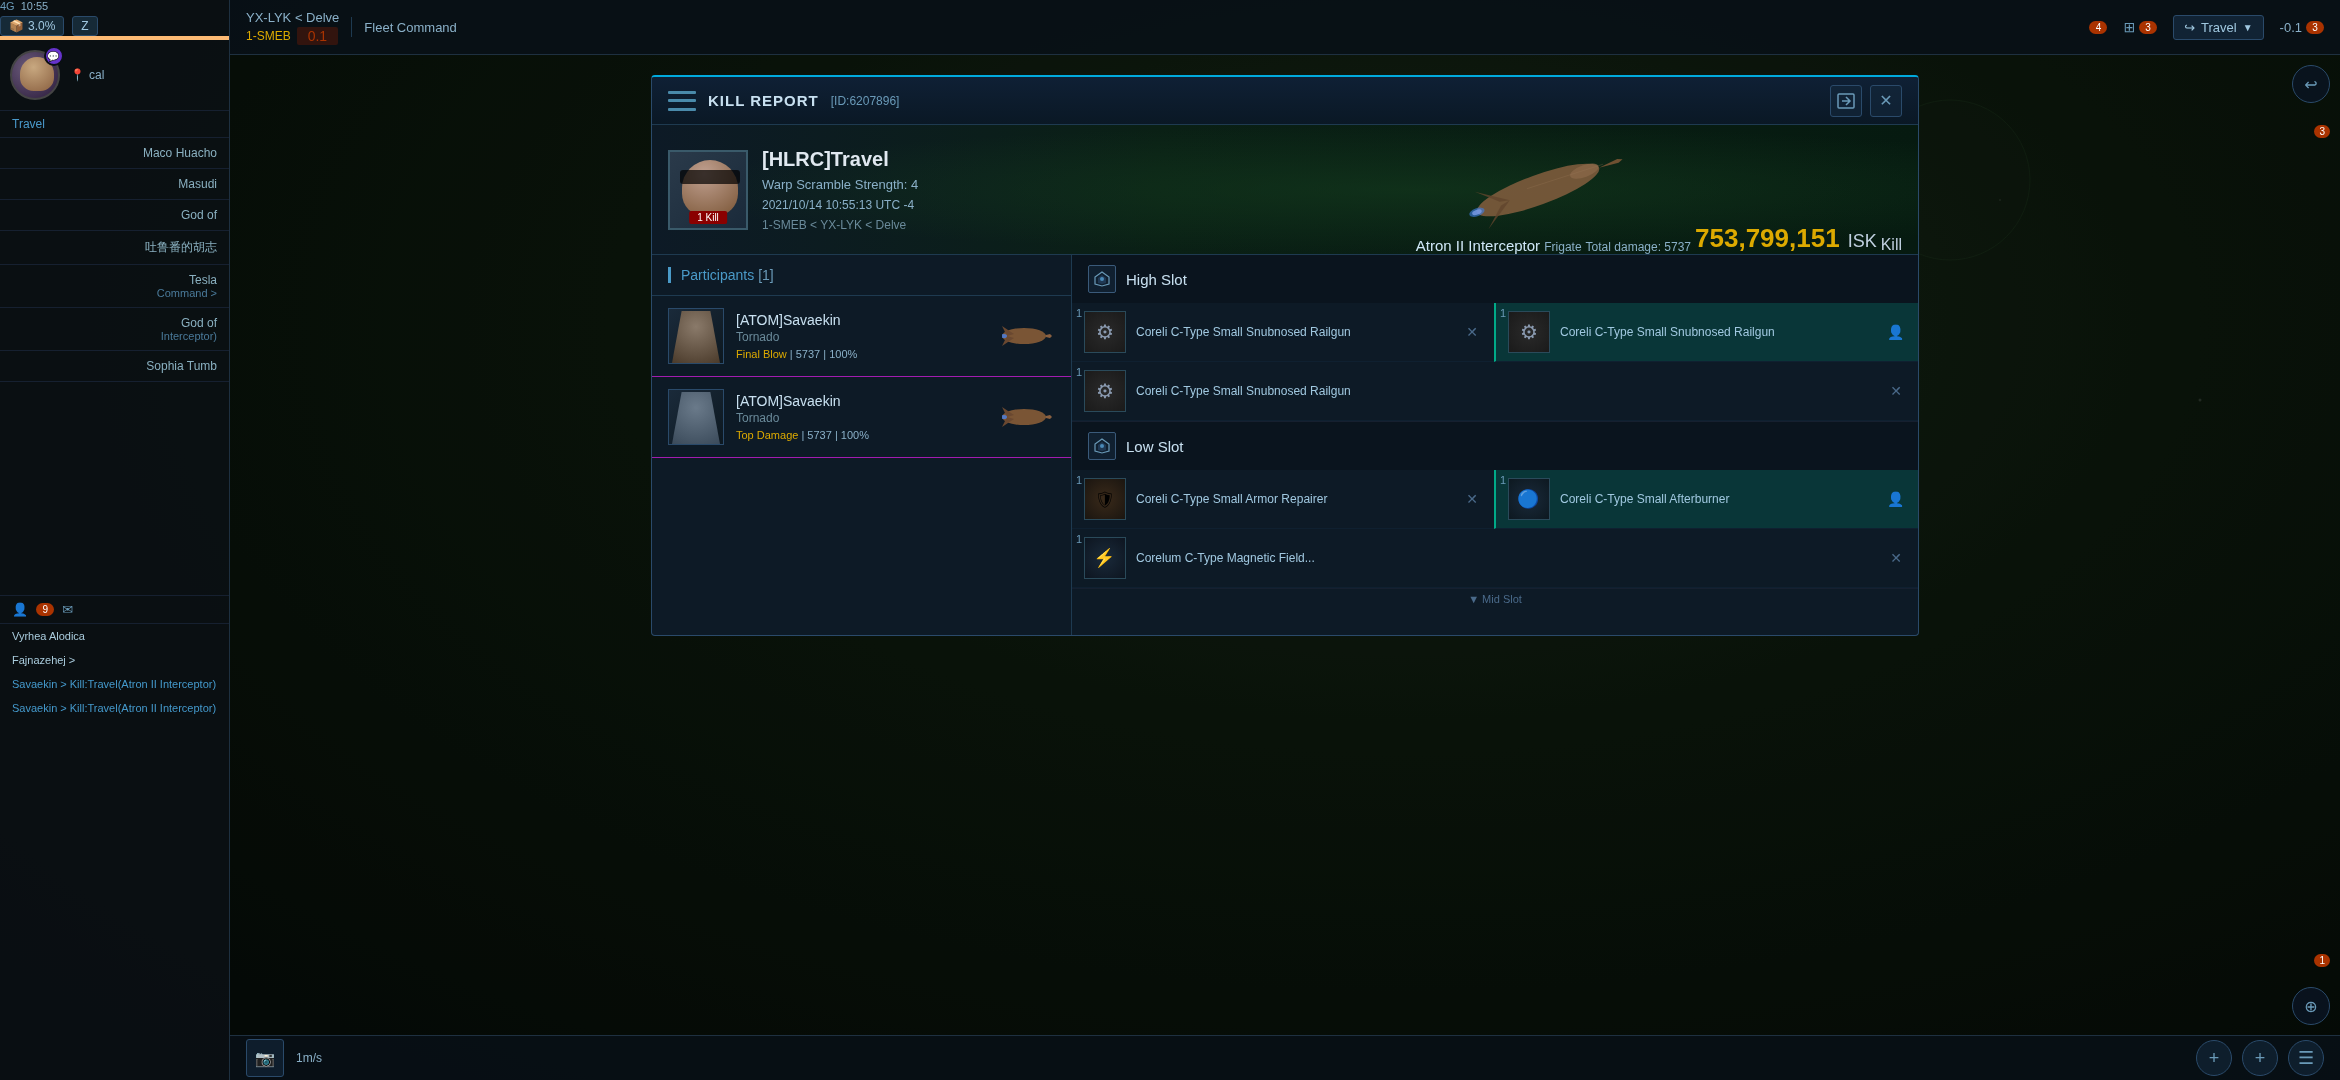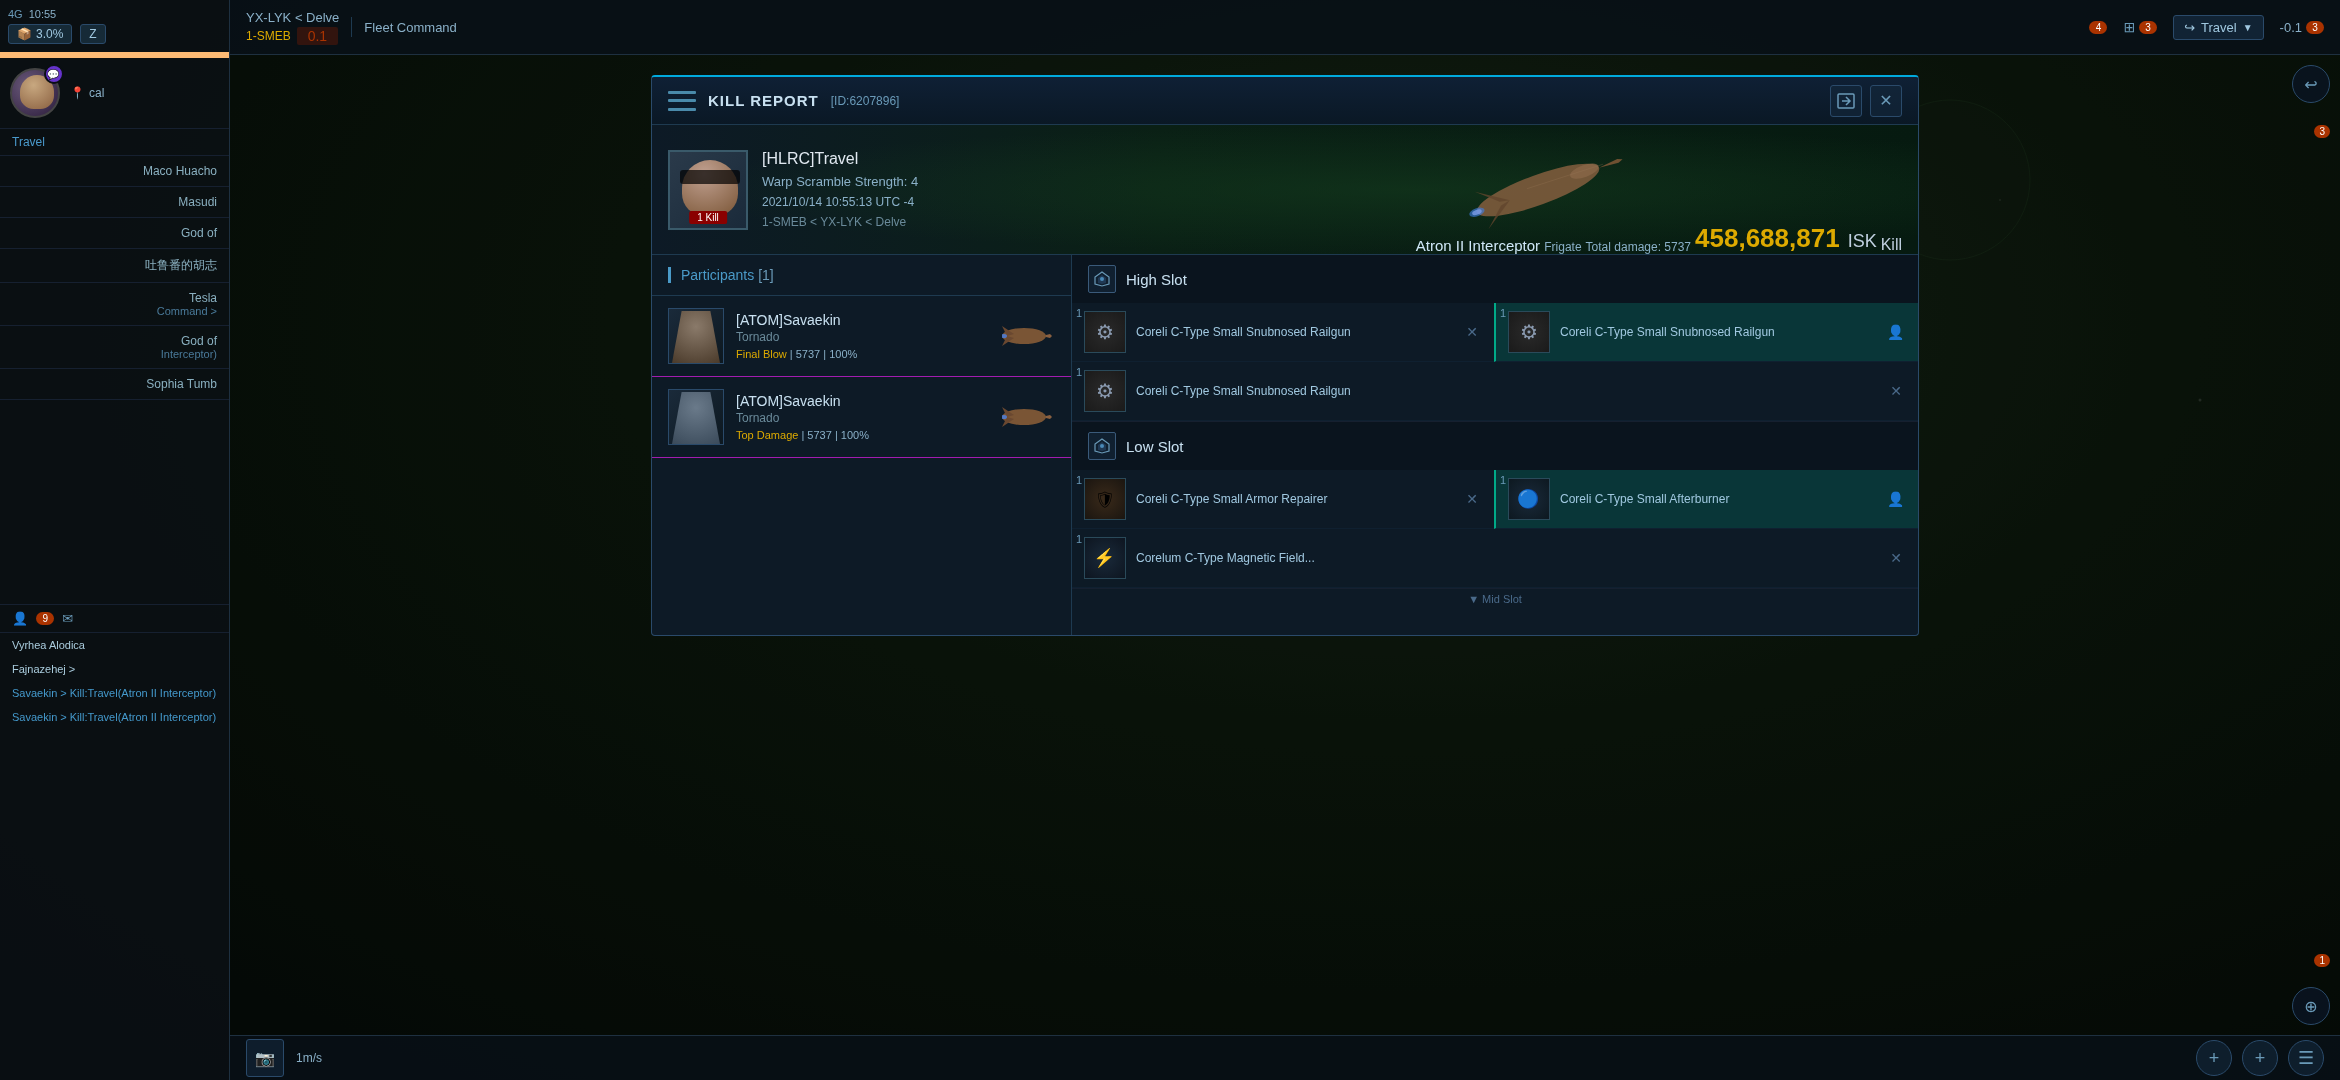--- a/index.html
+++ b/index.html
@@ -34,8 +34,7 @@
     }
 
     .sidebar-top {
-      padding: 8px;
-      border-bottom: 6px solid #fdba74;
+      border-bottom: 4px solid #fdba74;
       display: flex;
       gap: 8px;
     }

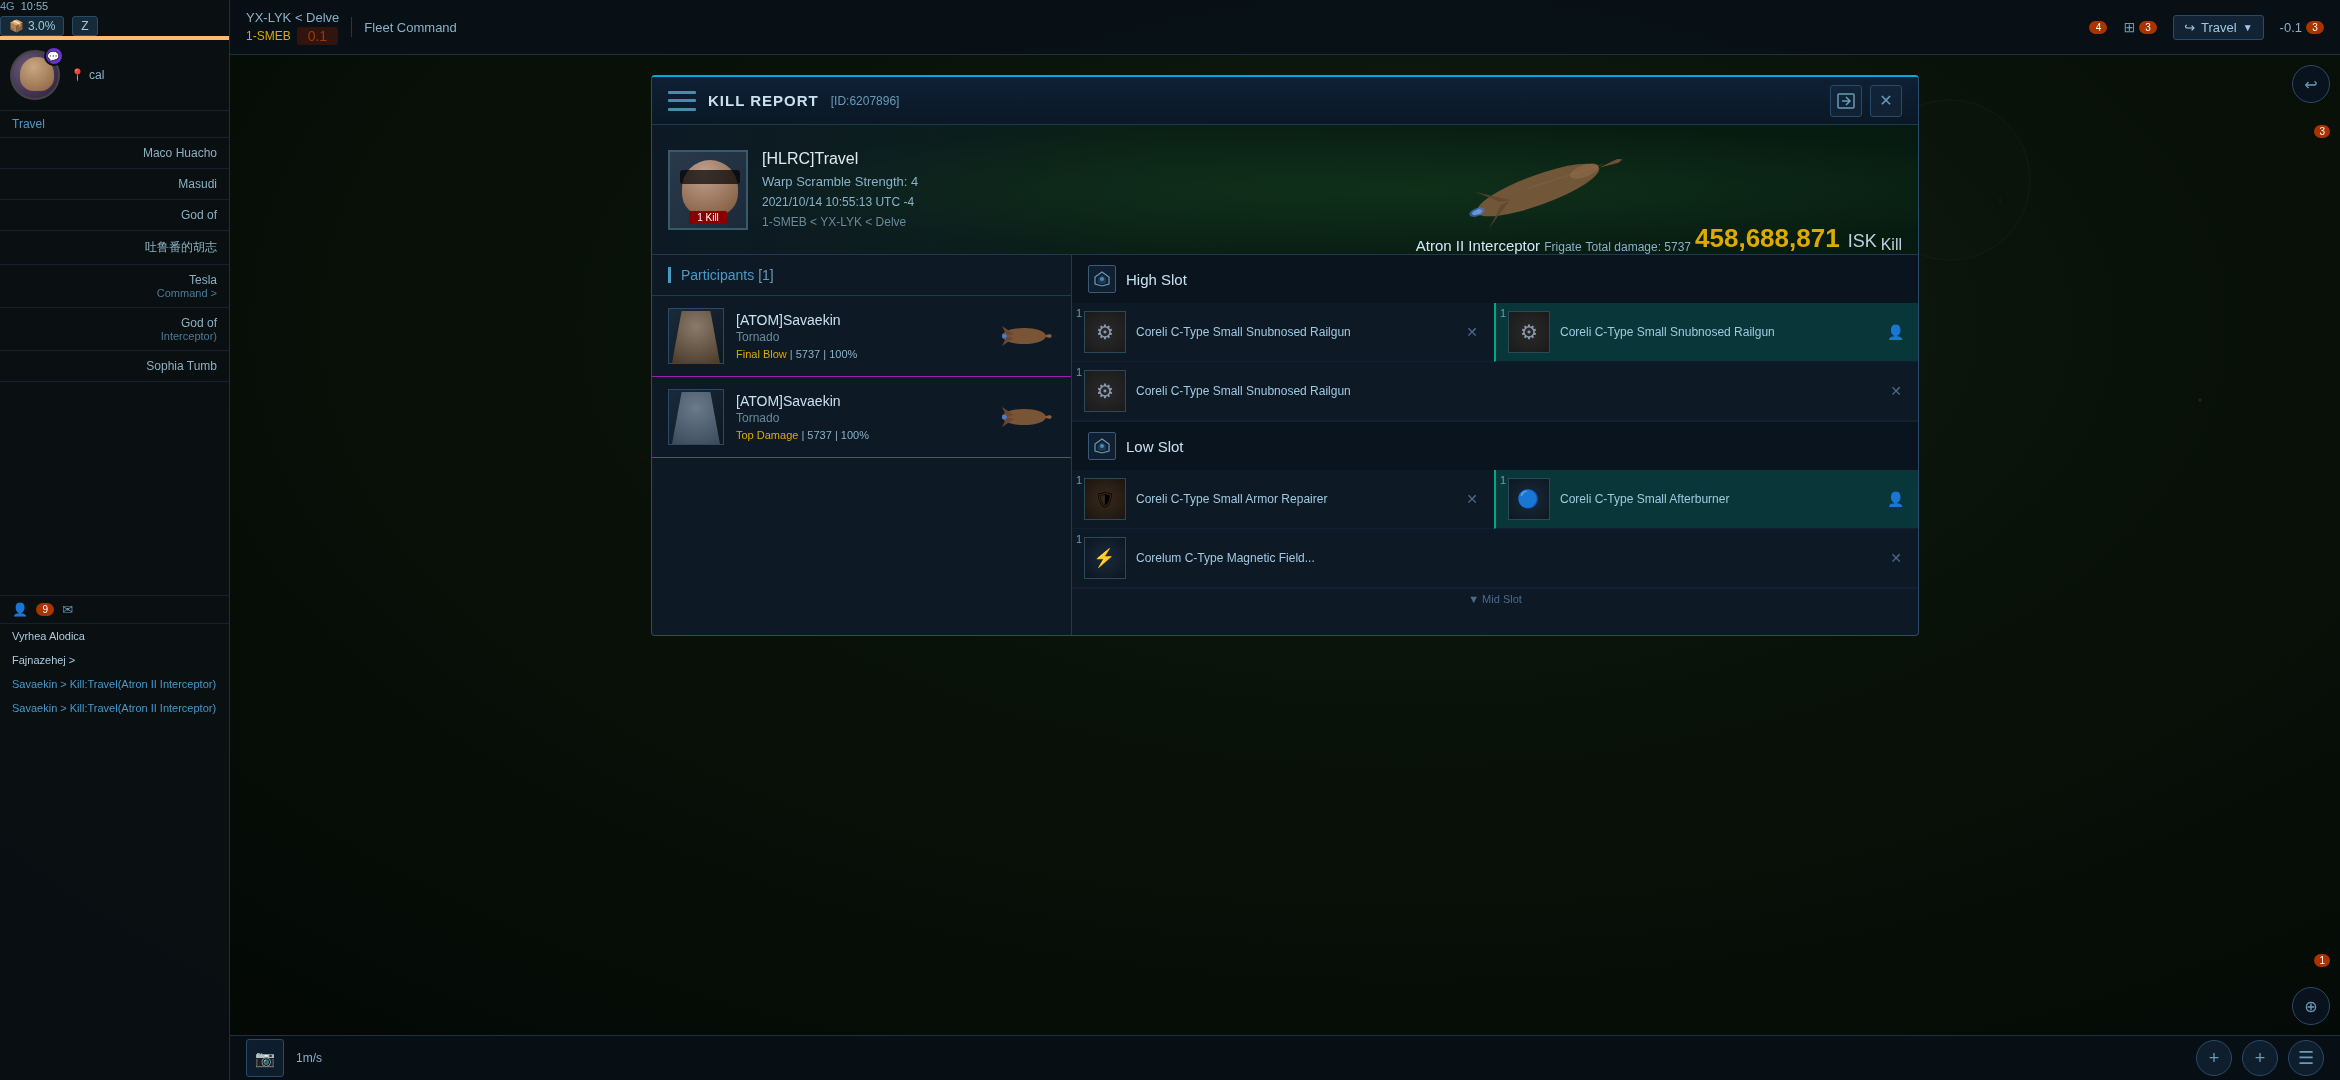--- a/index.html
+++ b/index.html
@@ -272,8 +272,8 @@
     }
 
     .hero-name {
-      font-size: 16px;
-      font-weight: normal;
+      font-size: 20px;
+      font-weight: bold;
       color: #e0e8f0;
     }
 

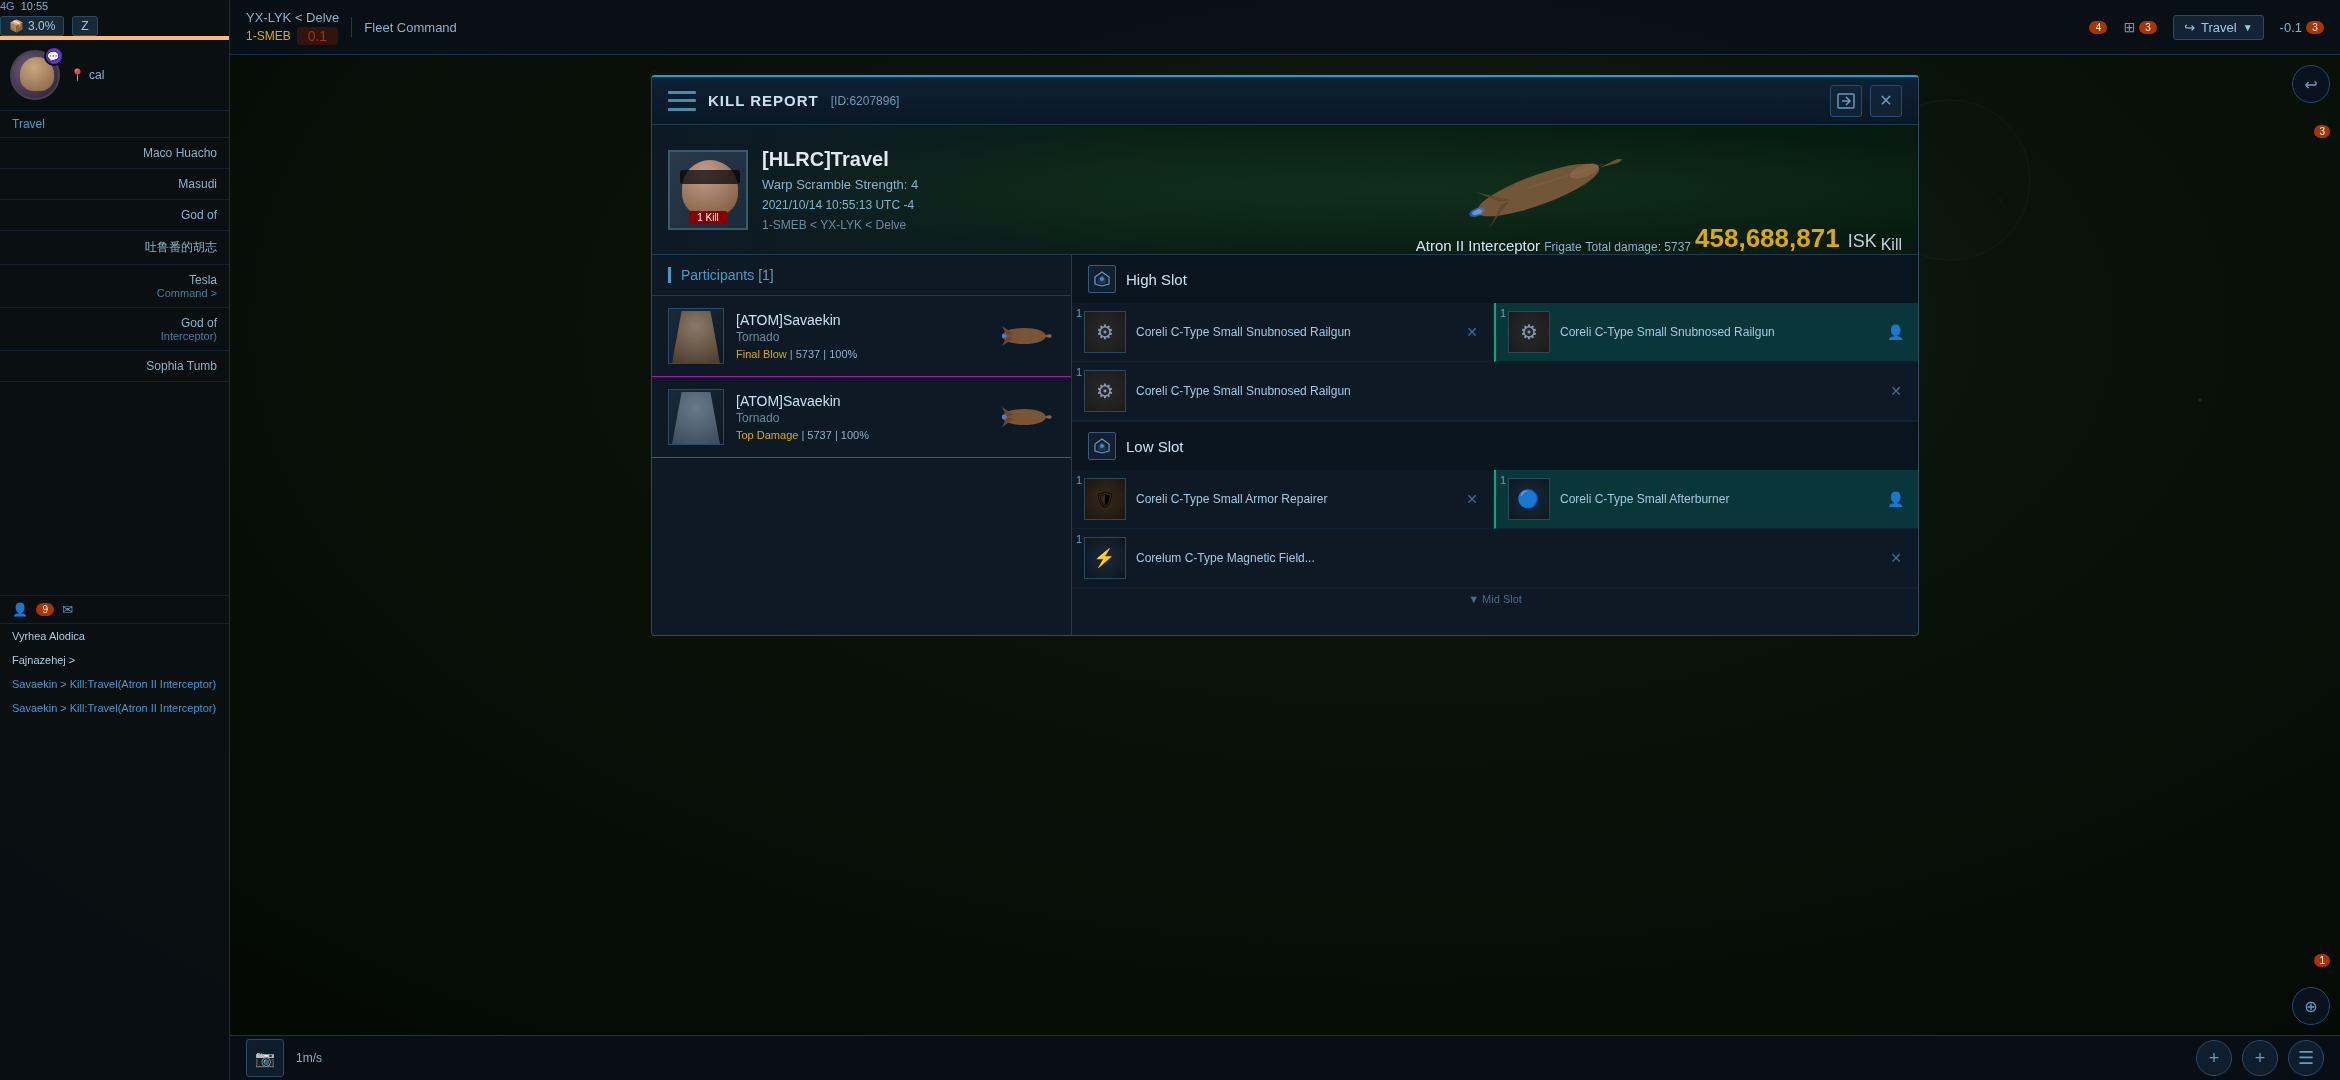--- a/index.html
+++ b/index.html
@@ -890,7 +890,7 @@
           <span>5737</span>
         </div>
         <div style="display:flex;align-items:baseline;gap:8px">
-          <span class="isk-value">458,688,871</span>
+          <span class="isk-value">753,799,151</span>
           <span class="isk-label">ISK</span>
         </div>
         <div class="kill-label">Kill</div>

